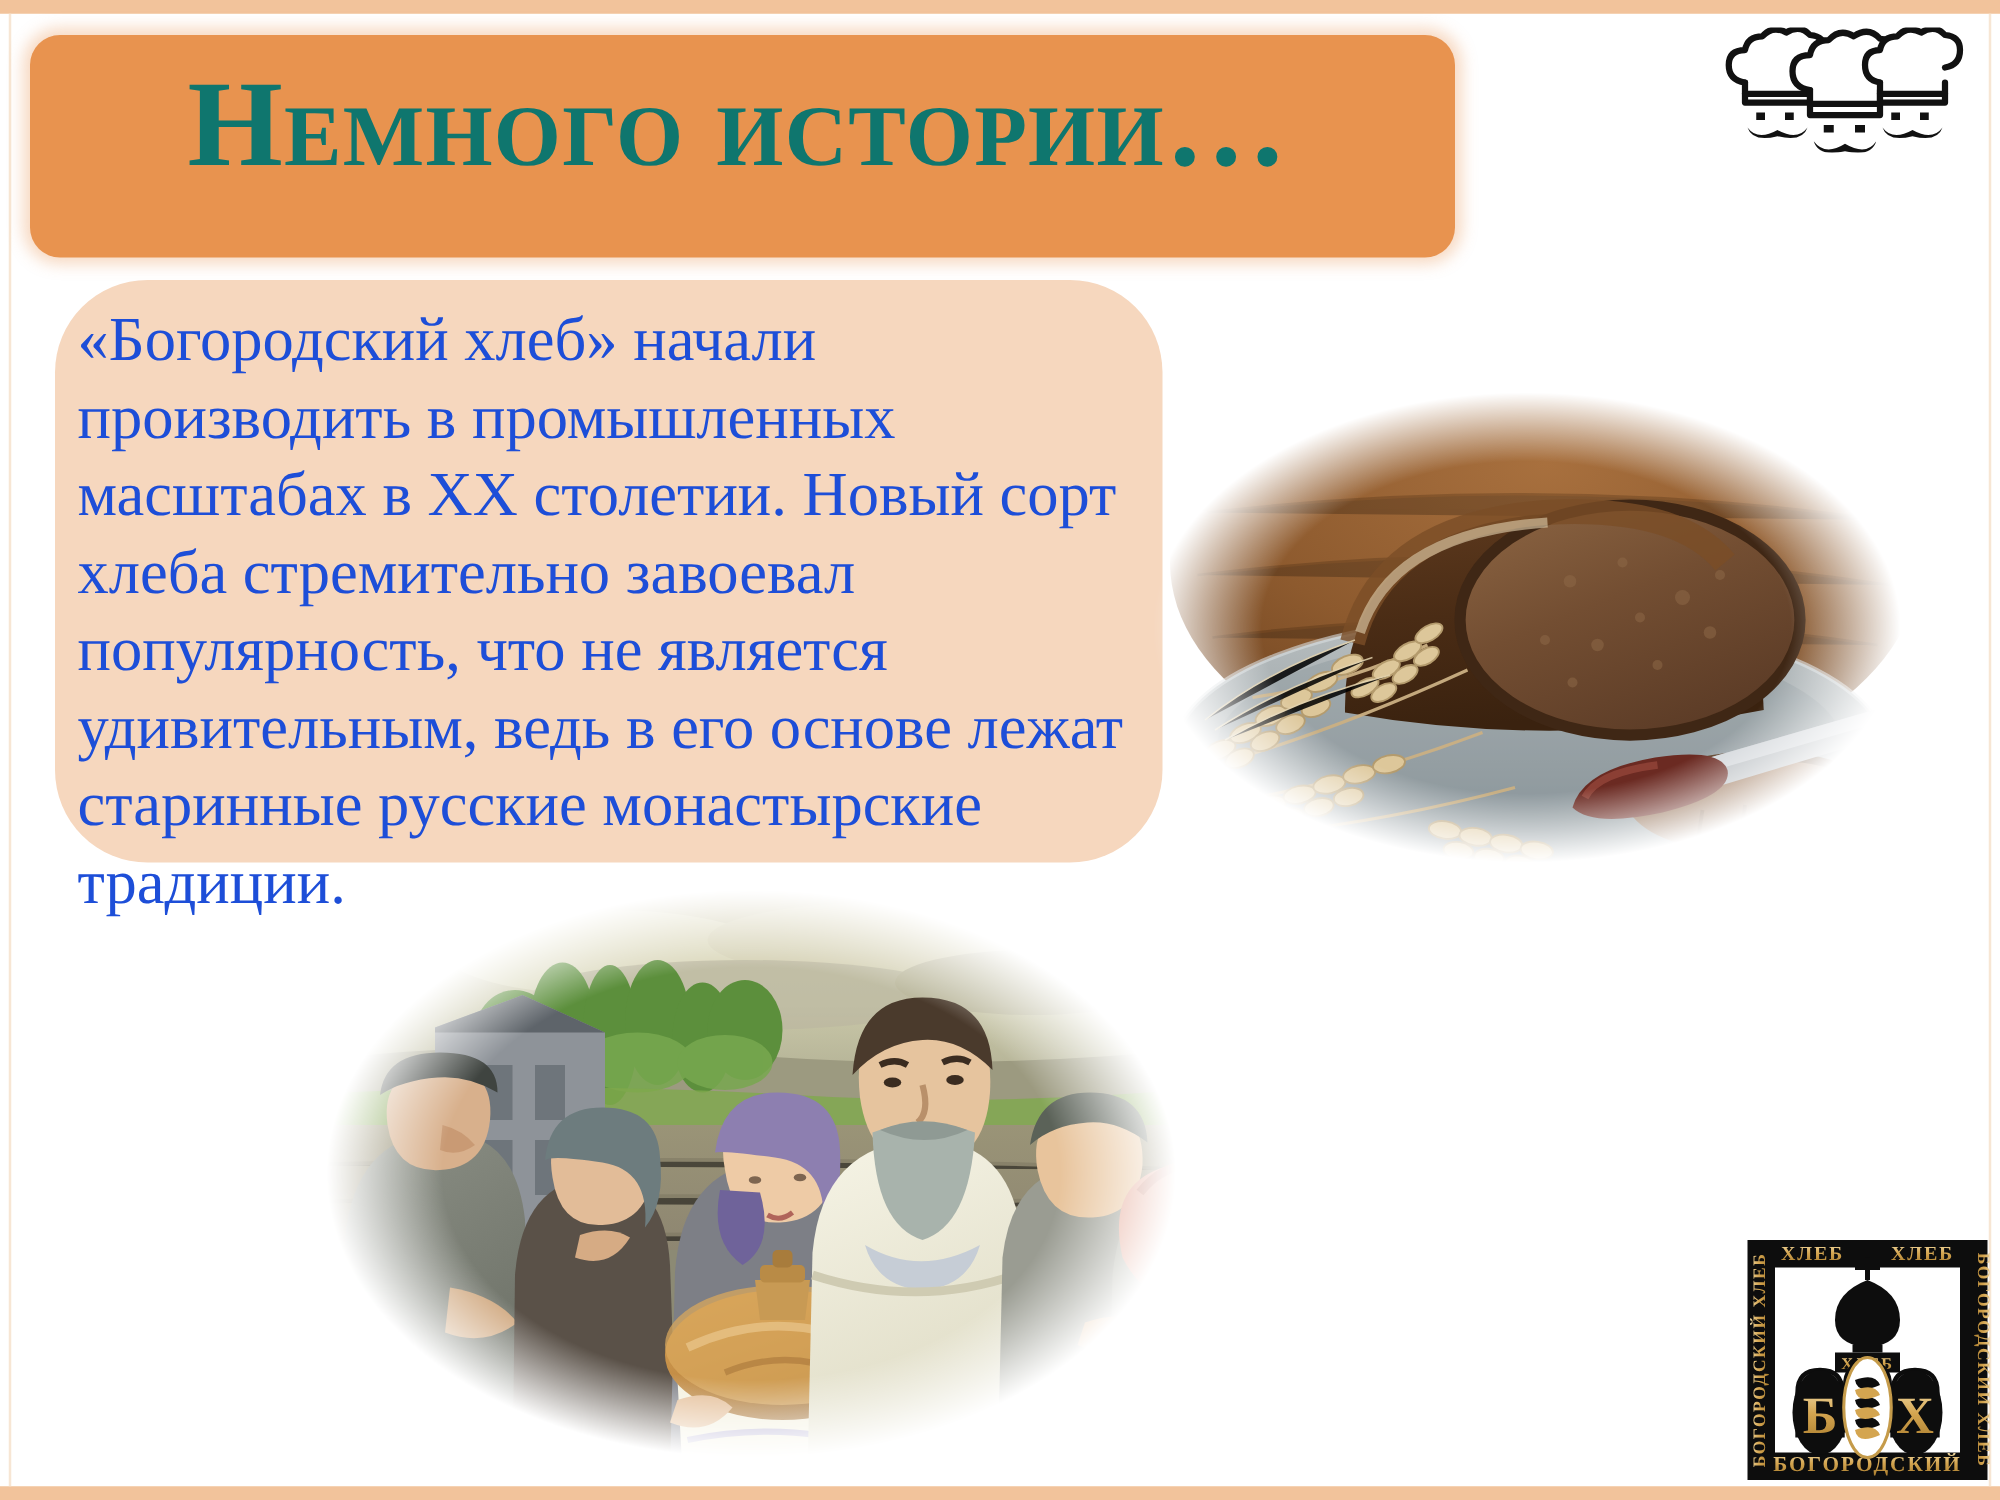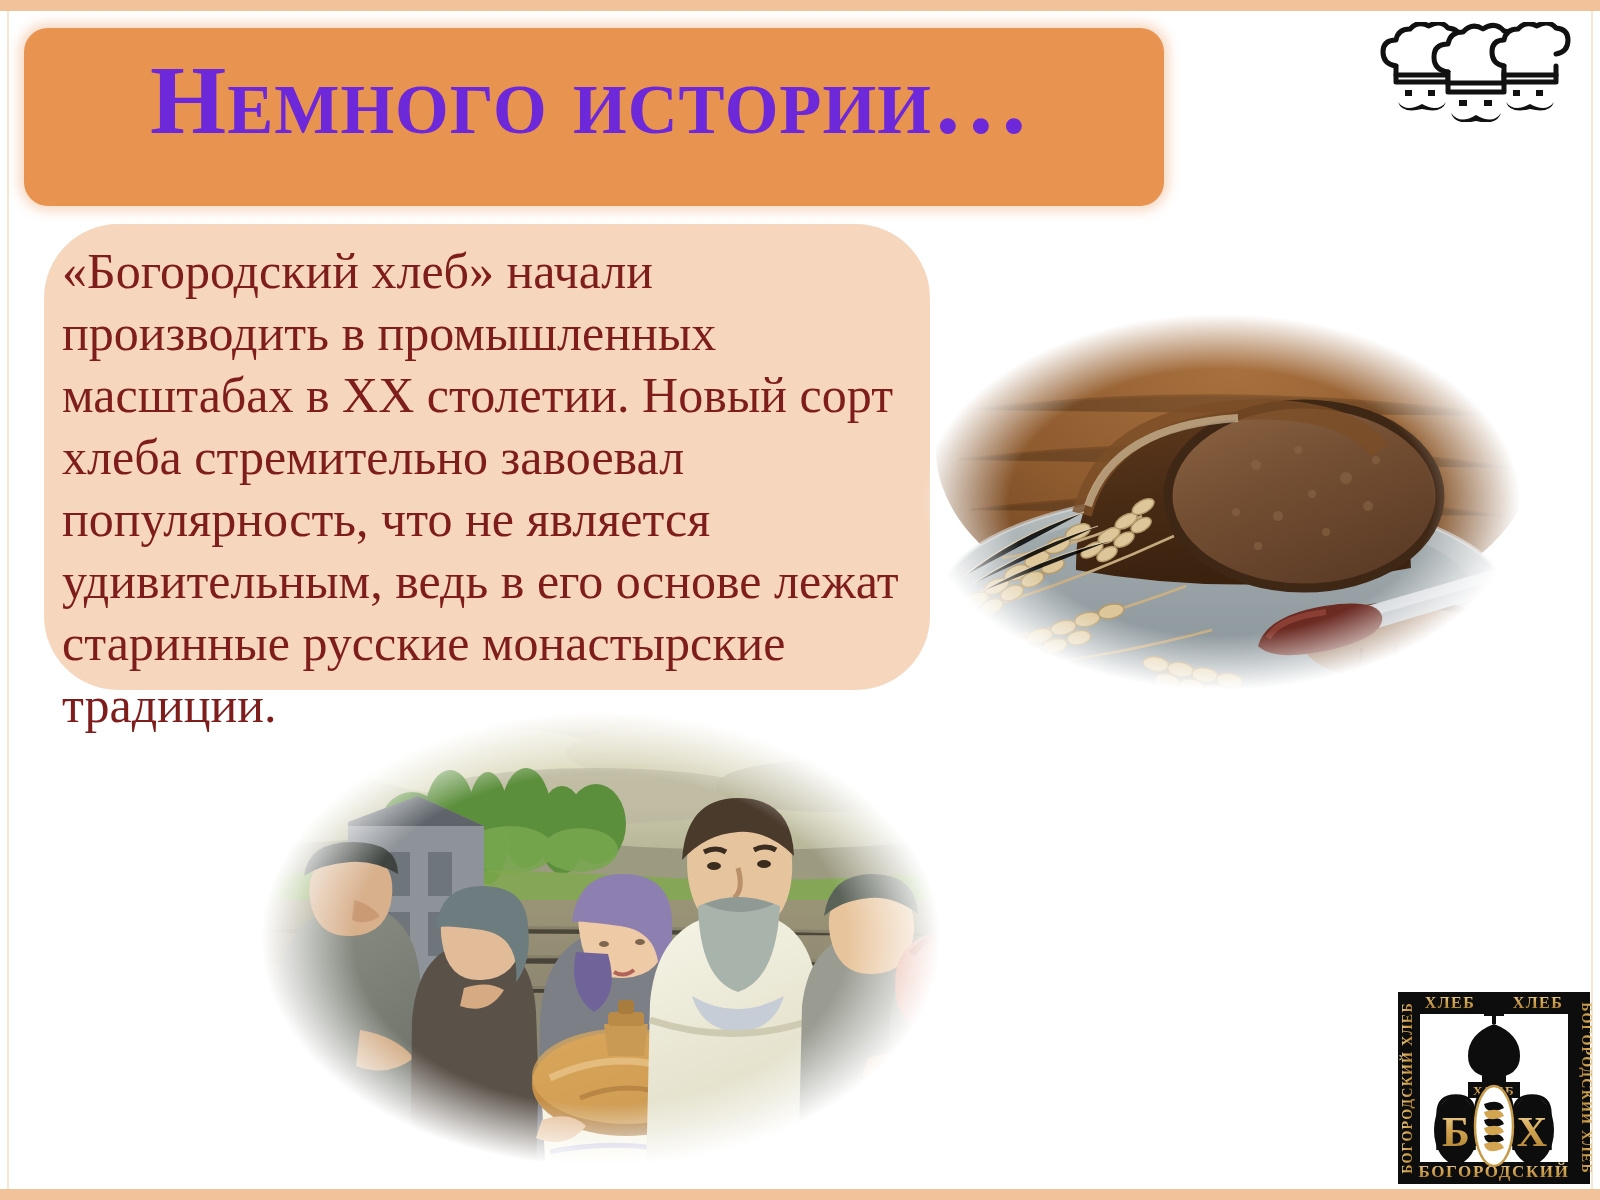--- a/index.html
+++ b/index.html
@@ -56,7 +56,7 @@
     left: 150px;
     top: 48px;
     width: 980px;
-    color: #6d28d9;
+    color: #0f766e;
     font-family: "Liberation Serif", "DejaVu Serif", serif;
     font-weight: bold;
     font-size: 98px;

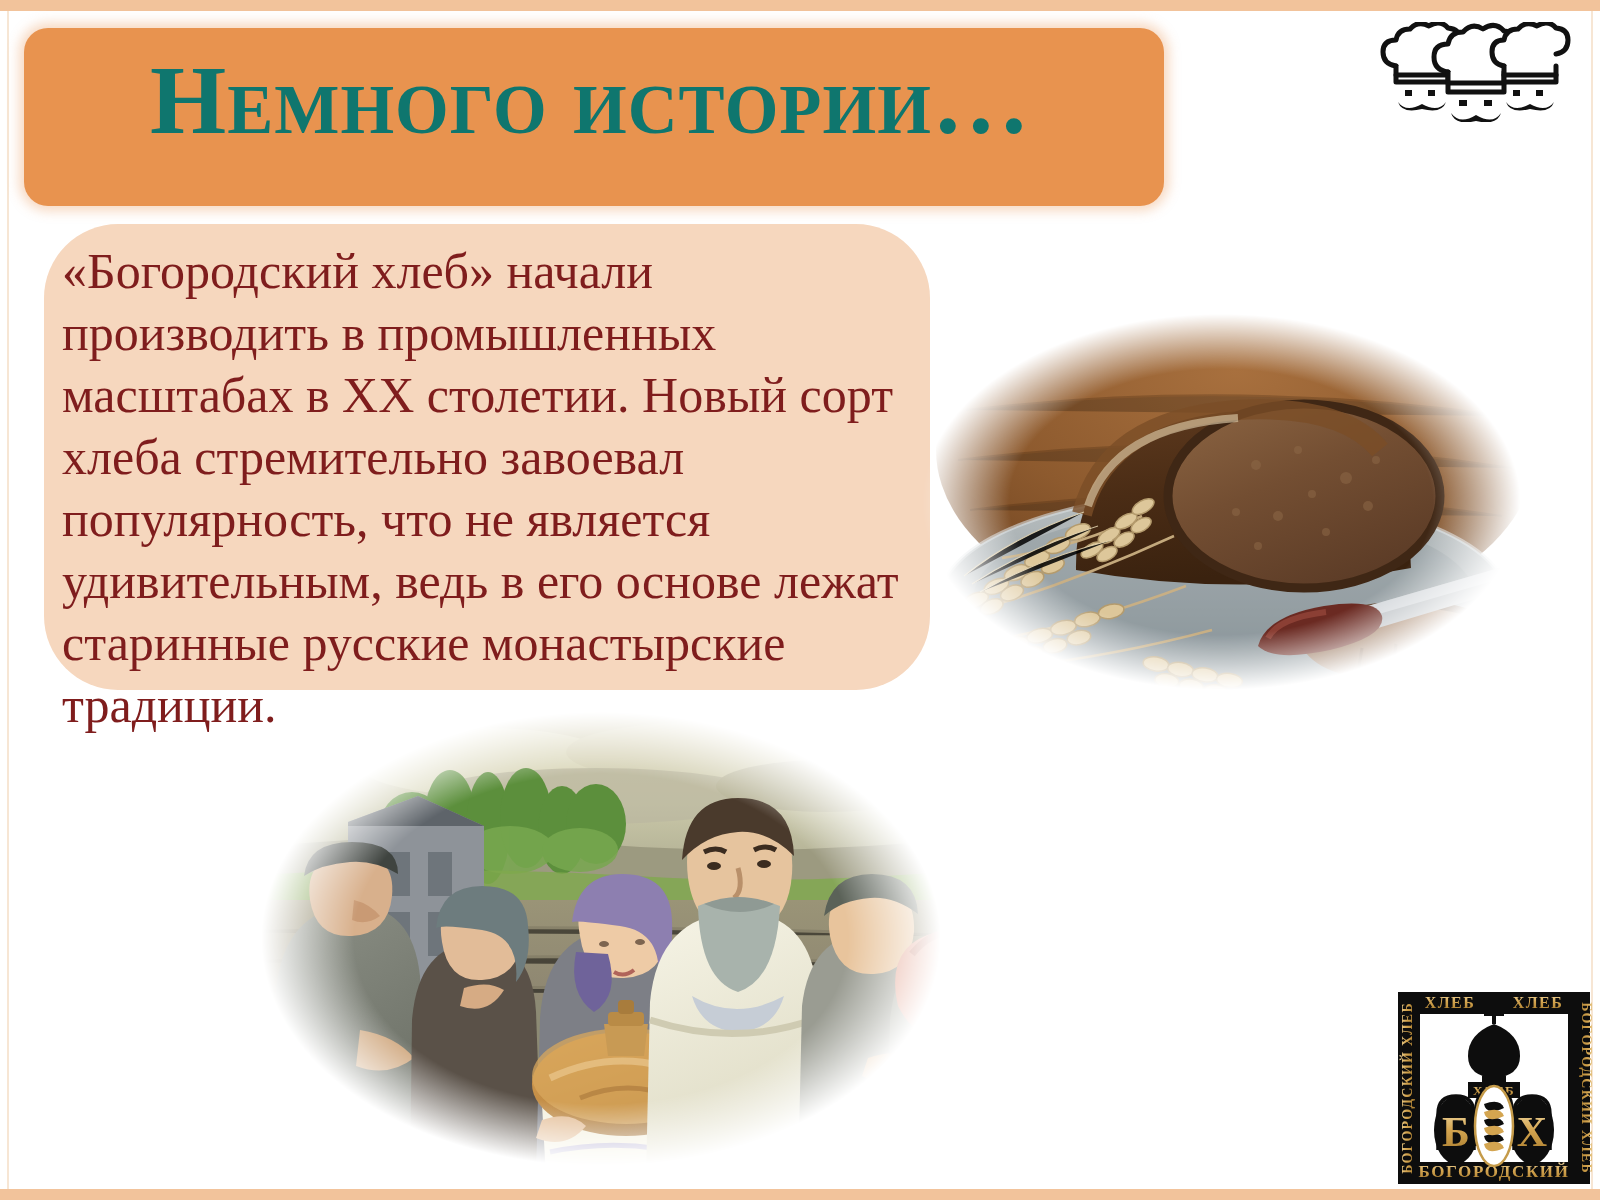--- a/index.html
+++ b/index.html
@@ -93,7 +93,7 @@
     left: 62px;
     top: 240px;
     width: 840px;
-    color: #7f1d1d;
+    color: #1d4ed8;
     font-family: "Liberation Serif", "DejaVu Serif", serif;
     font-size: 50px;
     line-height: 62px;

